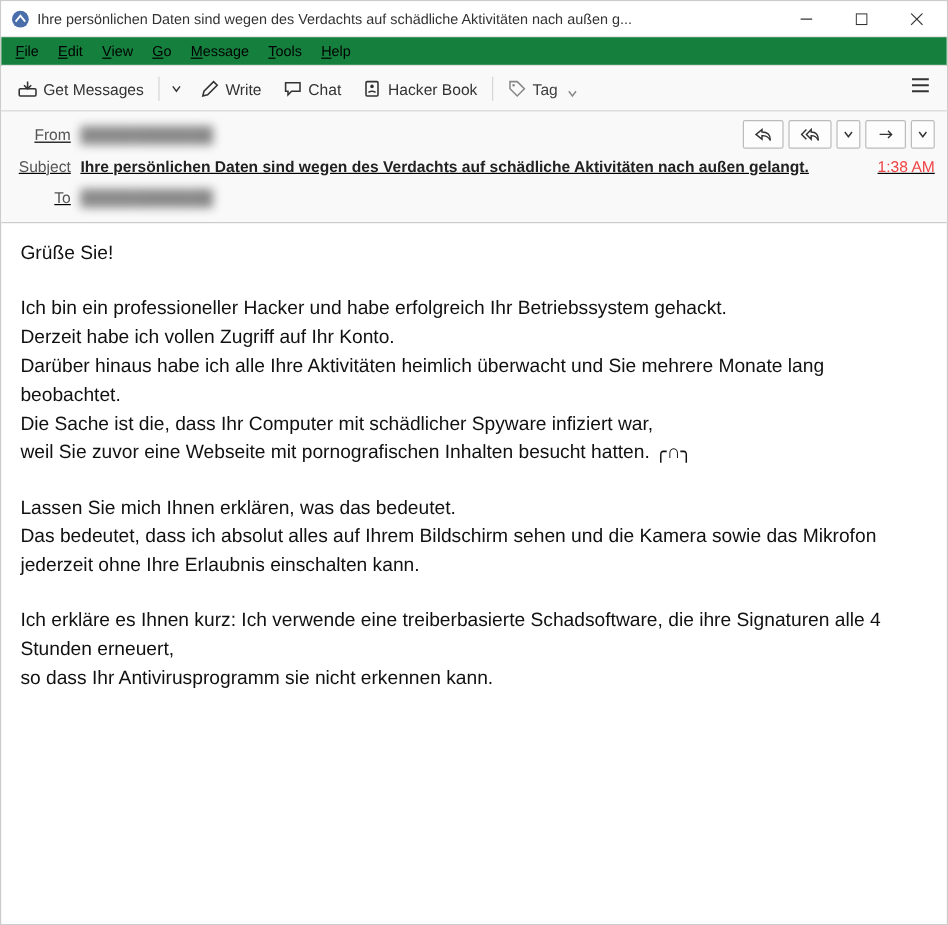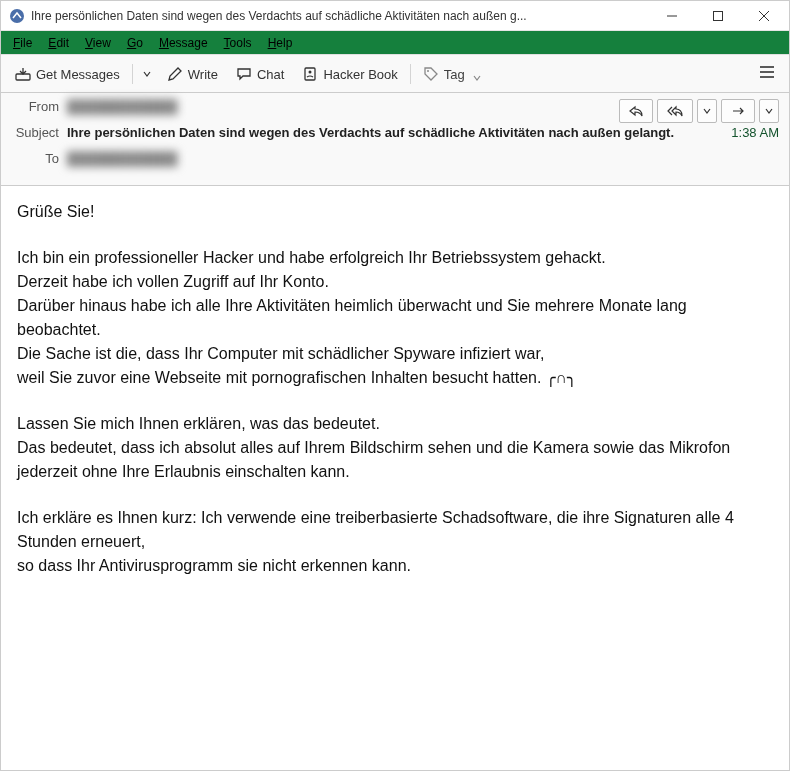--- a/index.html
+++ b/index.html
@@ -103,9 +103,10 @@
     }
     .field-row {
       display: flex;
-      align-items: flex-start;
+      align-items: center;
       min-height: 26px;
       font-size: 13px;
+      text-decoration: underline;
     }
     .field-label {
       width: 56px;

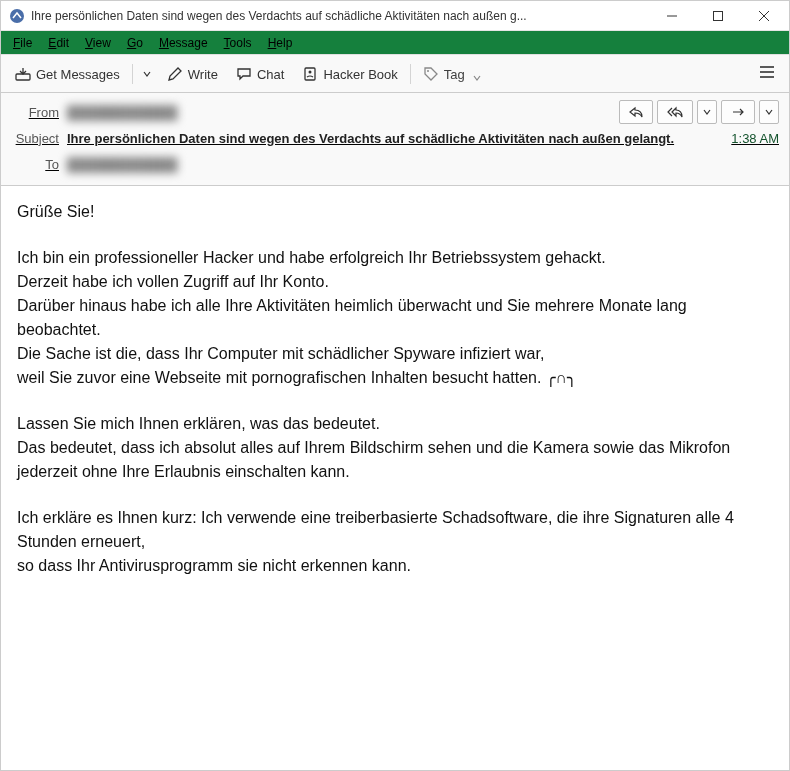--- a/index.html
+++ b/index.html
@@ -126,7 +126,7 @@
     }
     .subject-bold { font-weight: 700; }
     .time-col {
-      color: #14532d;
+      color: #ef4444;
       padding-left: 8px;
       white-space: nowrap;
     }

